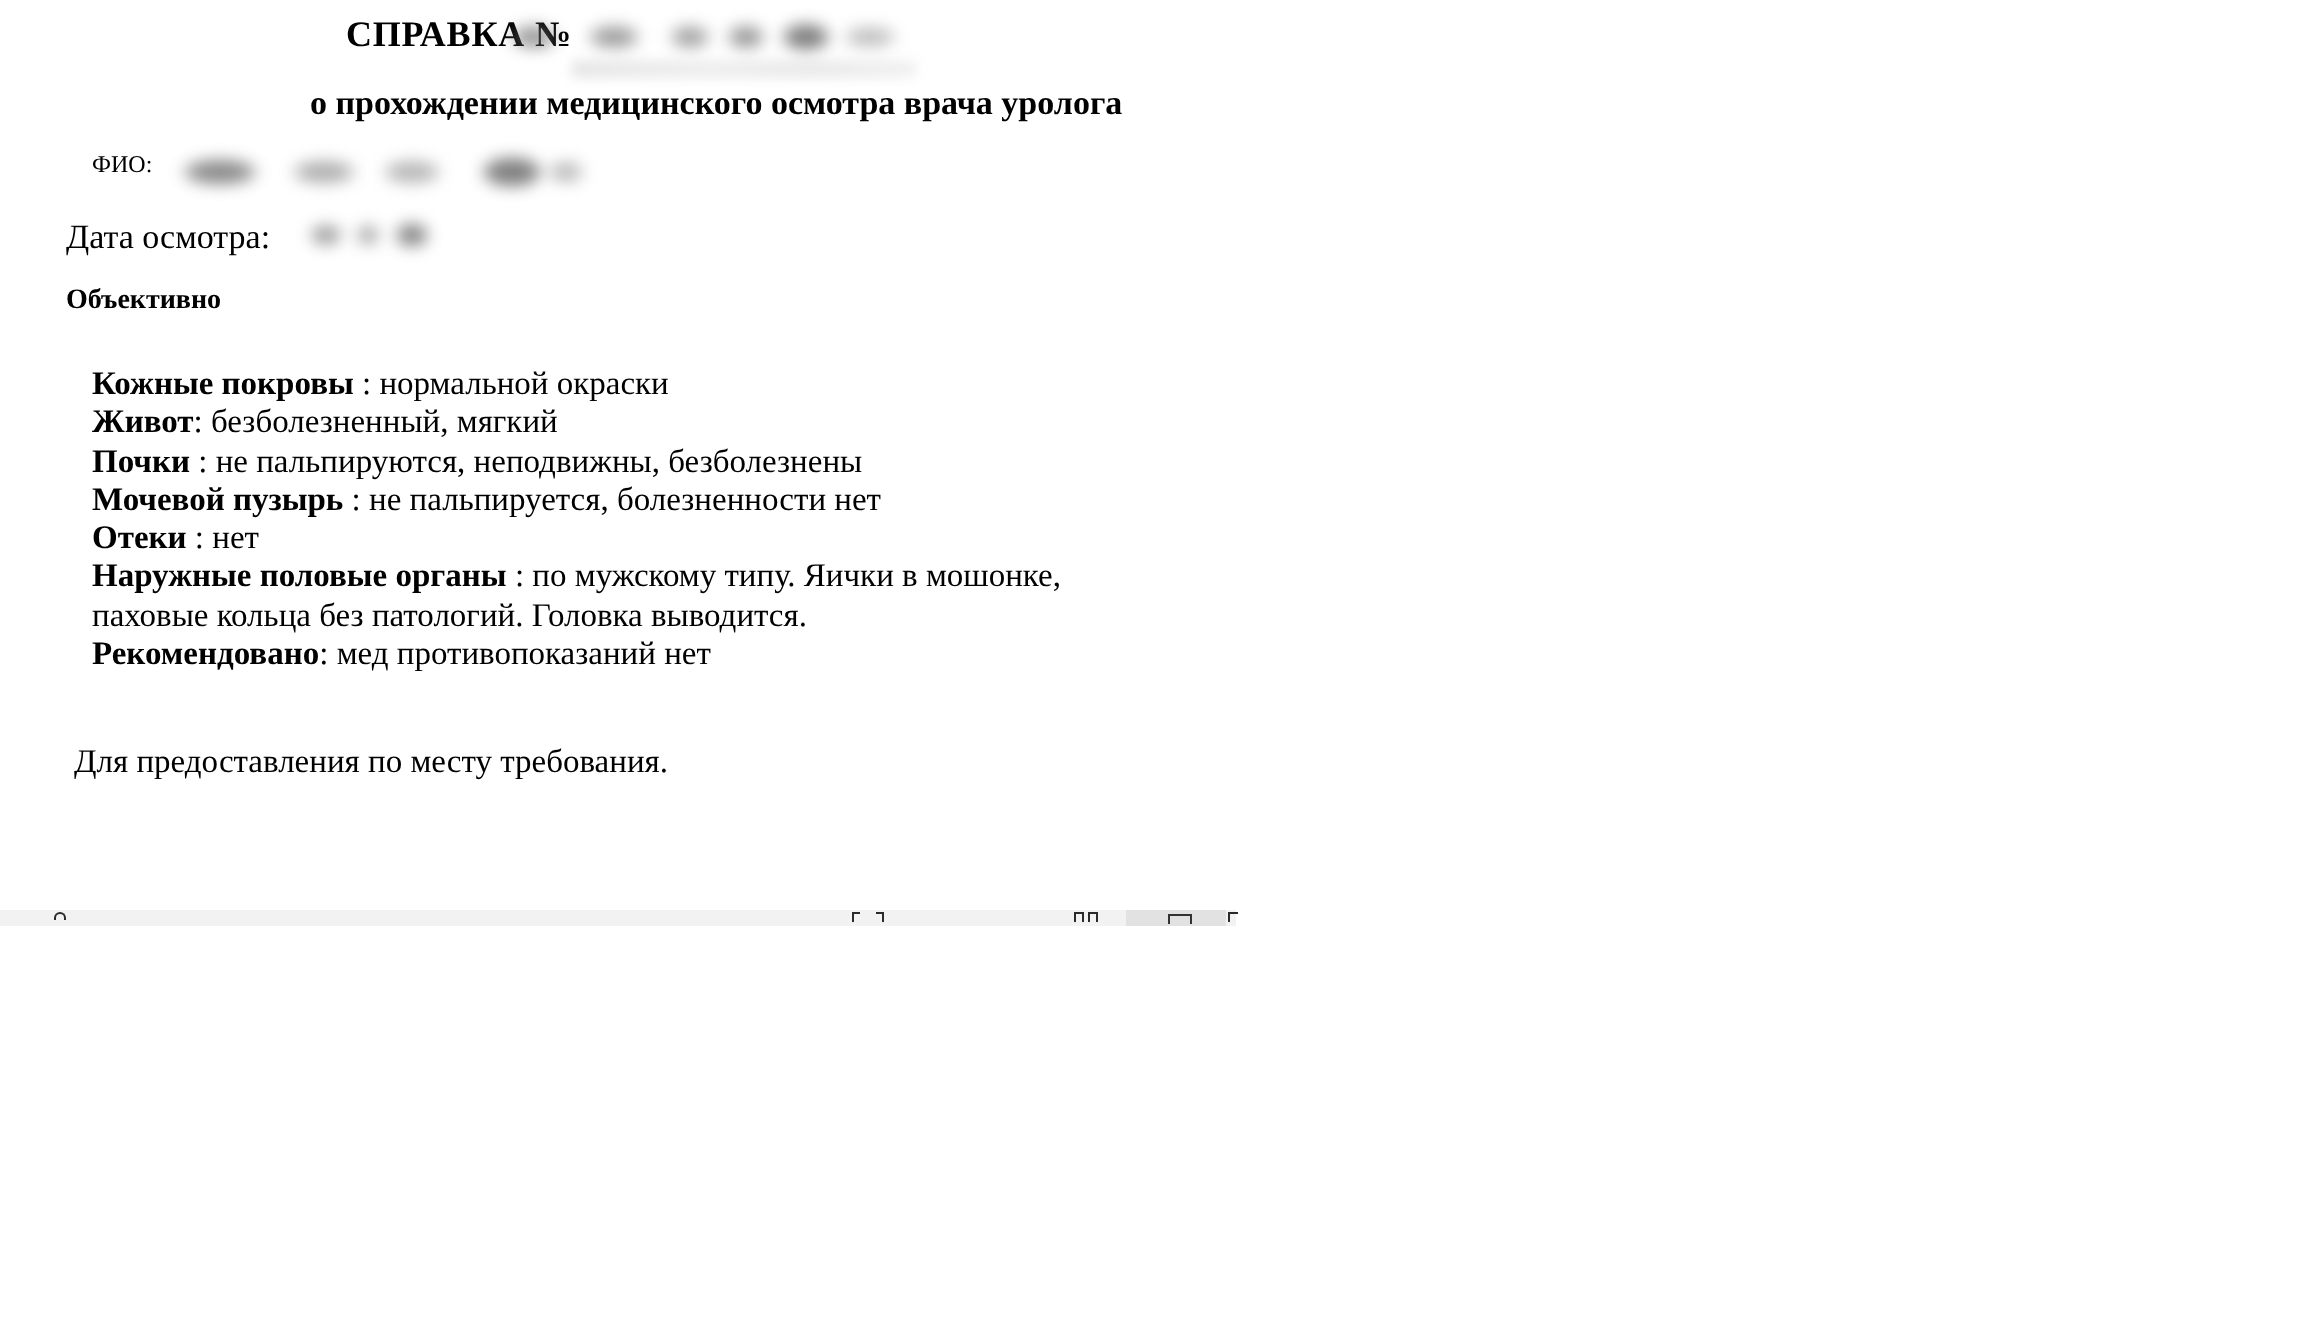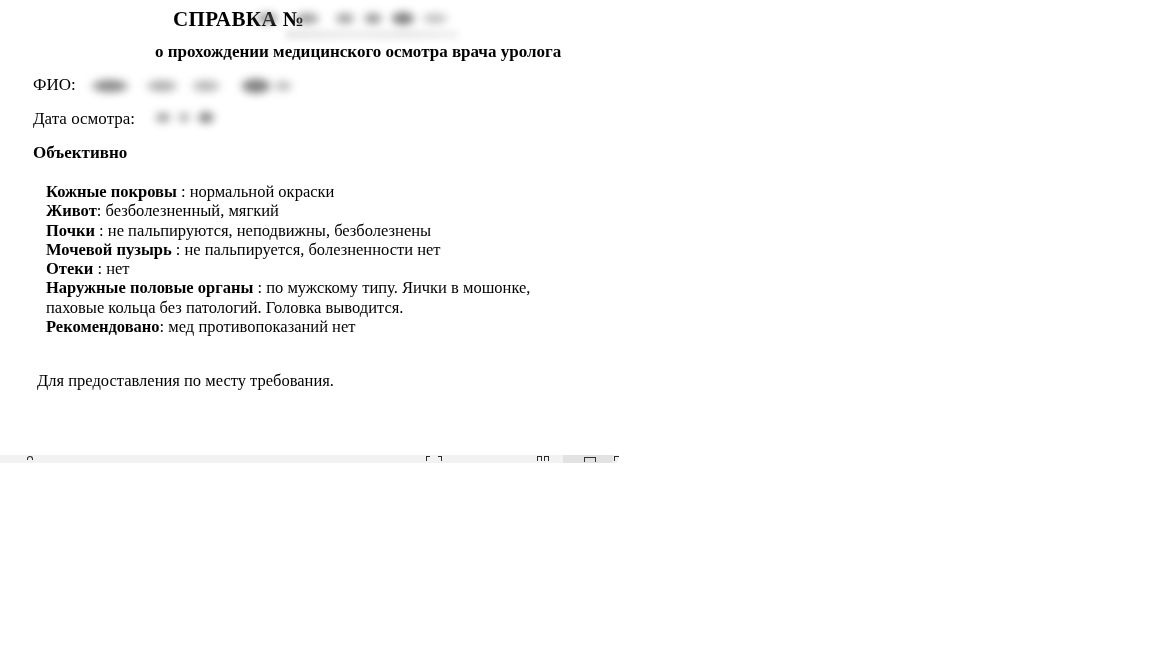--- a/index.html
+++ b/index.html
@@ -21,7 +21,7 @@
   
   .doc-title {
     left: 173px; top: 7px;
-    font-size: 21px; font-weight: bold;
+    font-size: 18px; font-weight: bold;
     letter-spacing: 0.4px;
     white-space: nowrap;
   }

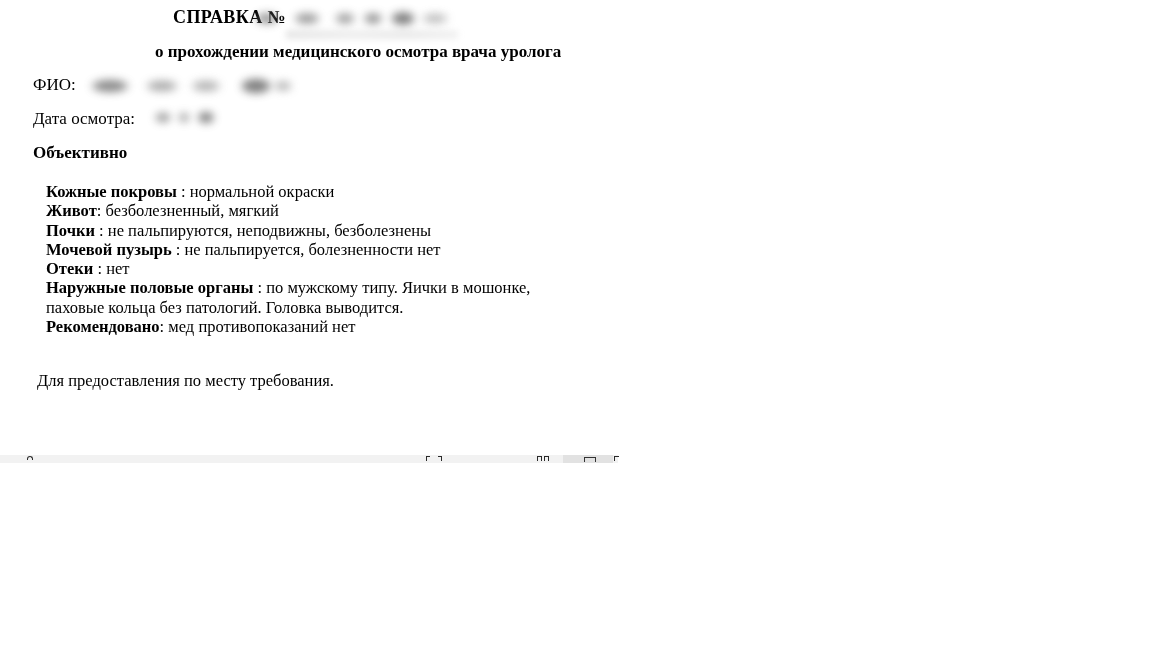--- a/index.html
+++ b/index.html
@@ -32,8 +32,8 @@
     margin-left: 47px;
   }
   .fio-label {
-    left: 33px; top: 75px;
-    font-size: 17px; white-space: nowrap;
+    left: 46px; top: 75px;
+    font-size: 12px; white-space: nowrap;
   }
   .dob-label {
     left: 33px; top: 109px;

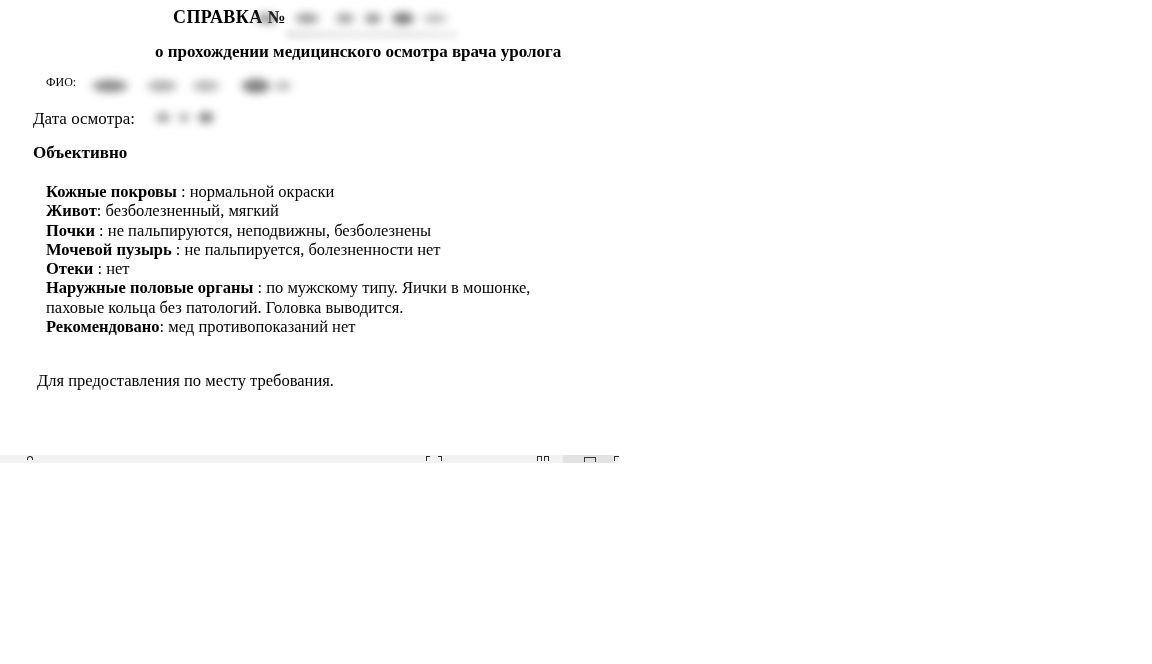--- a/index.html
+++ b/index.html
@@ -41,7 +41,7 @@
   }
   .objective-heading {
     left: 33px; top: 143px;
-    font-size: 17px; font-weight: bold;
+    font-size: 14px; font-weight: bold;
     white-space: nowrap;
   }
 

